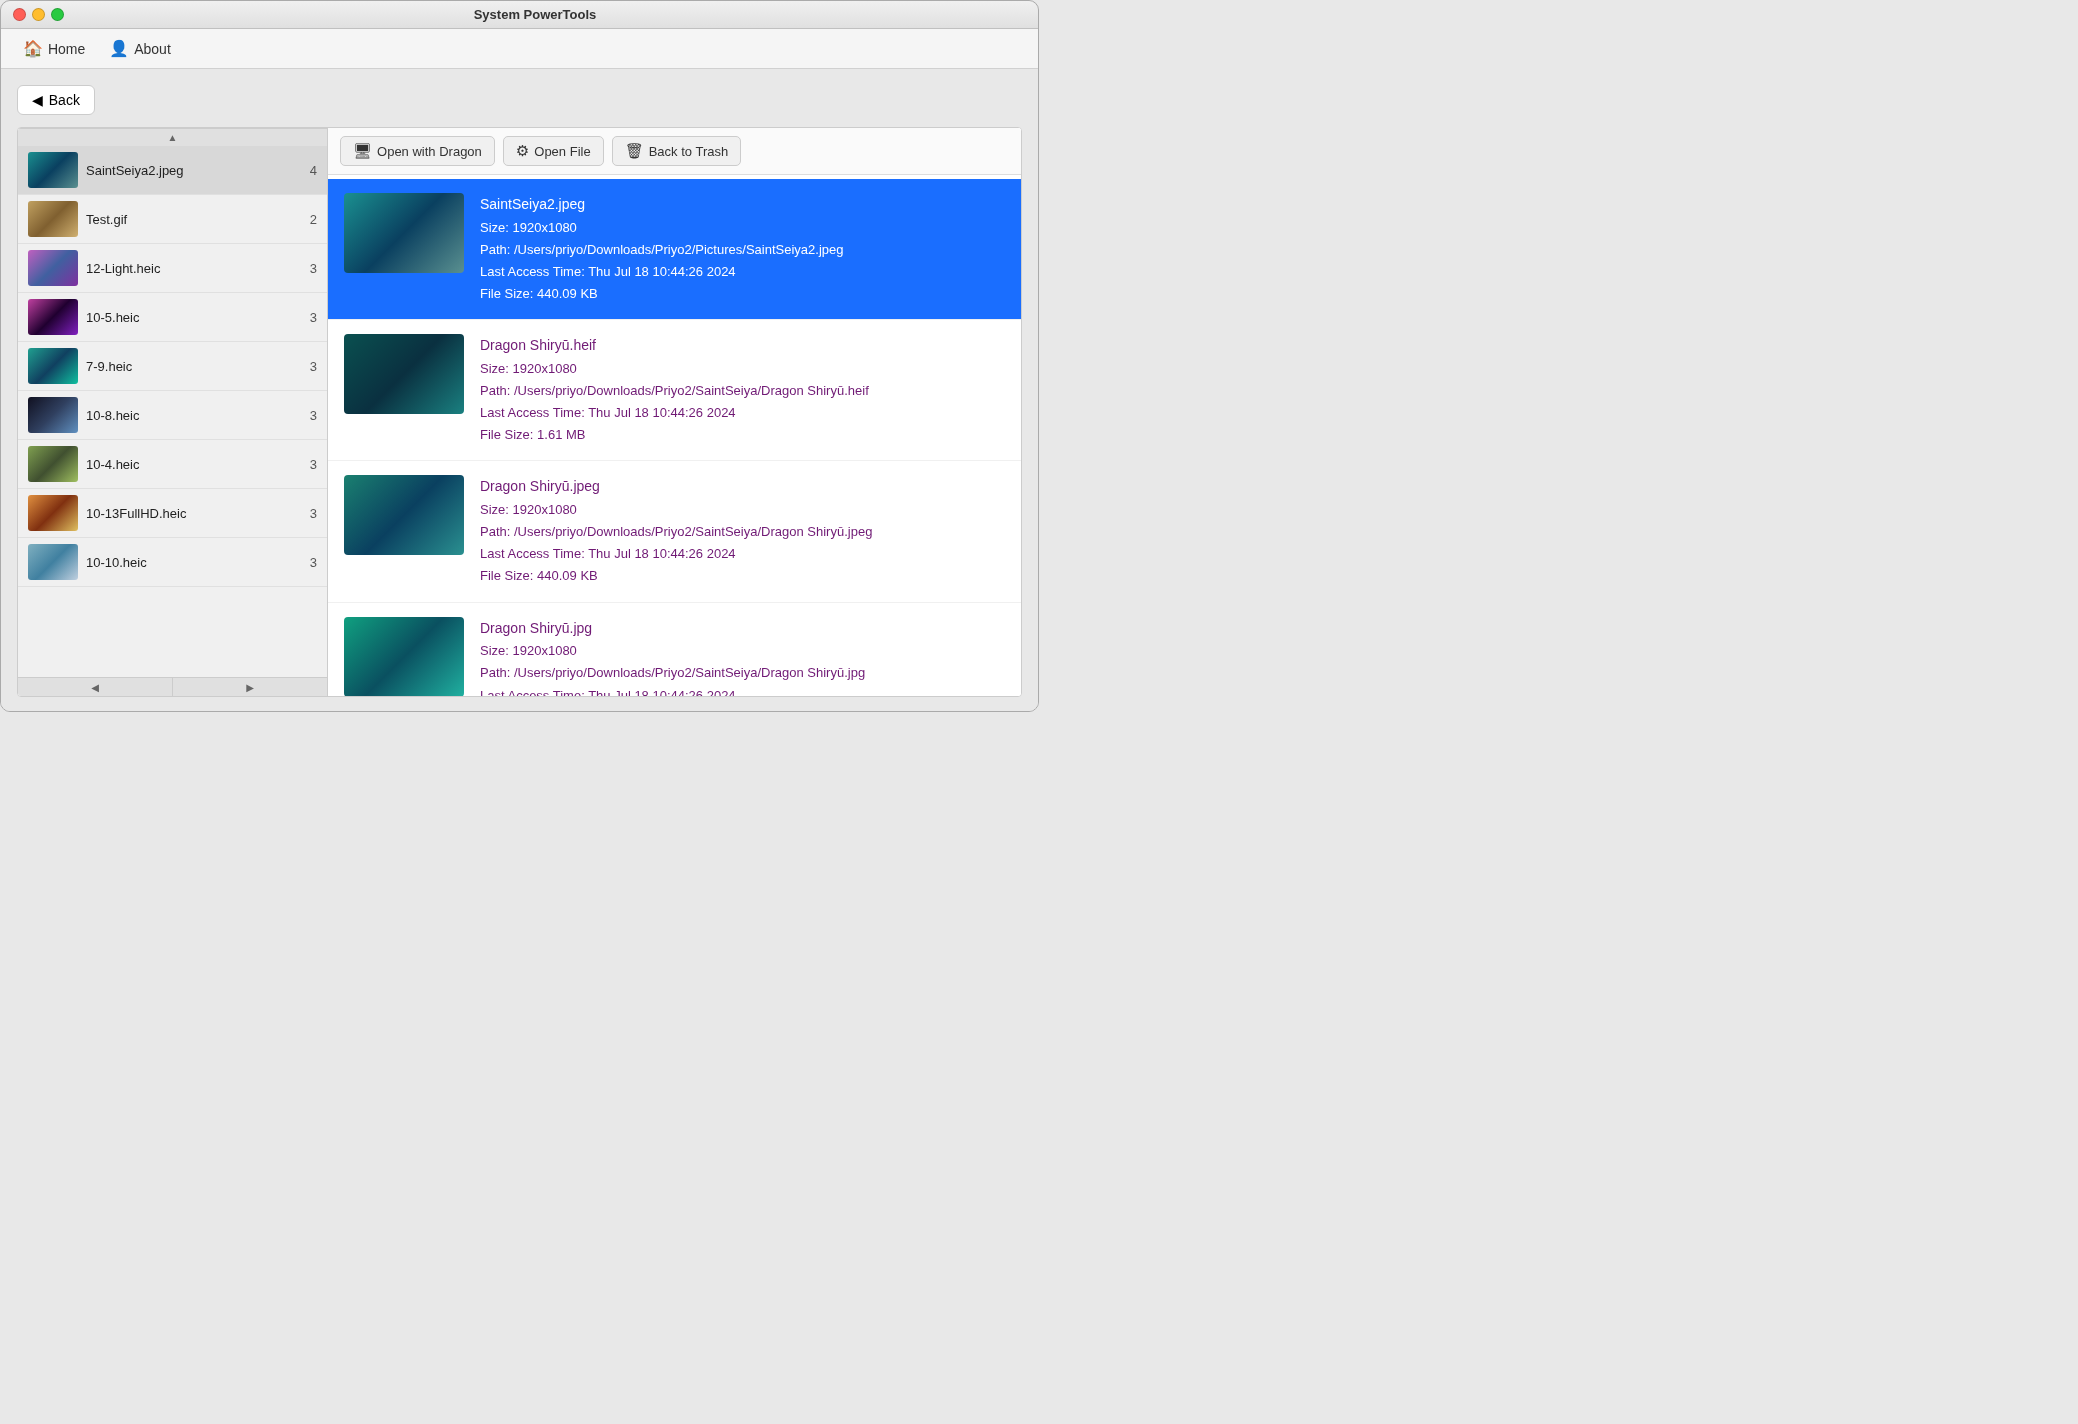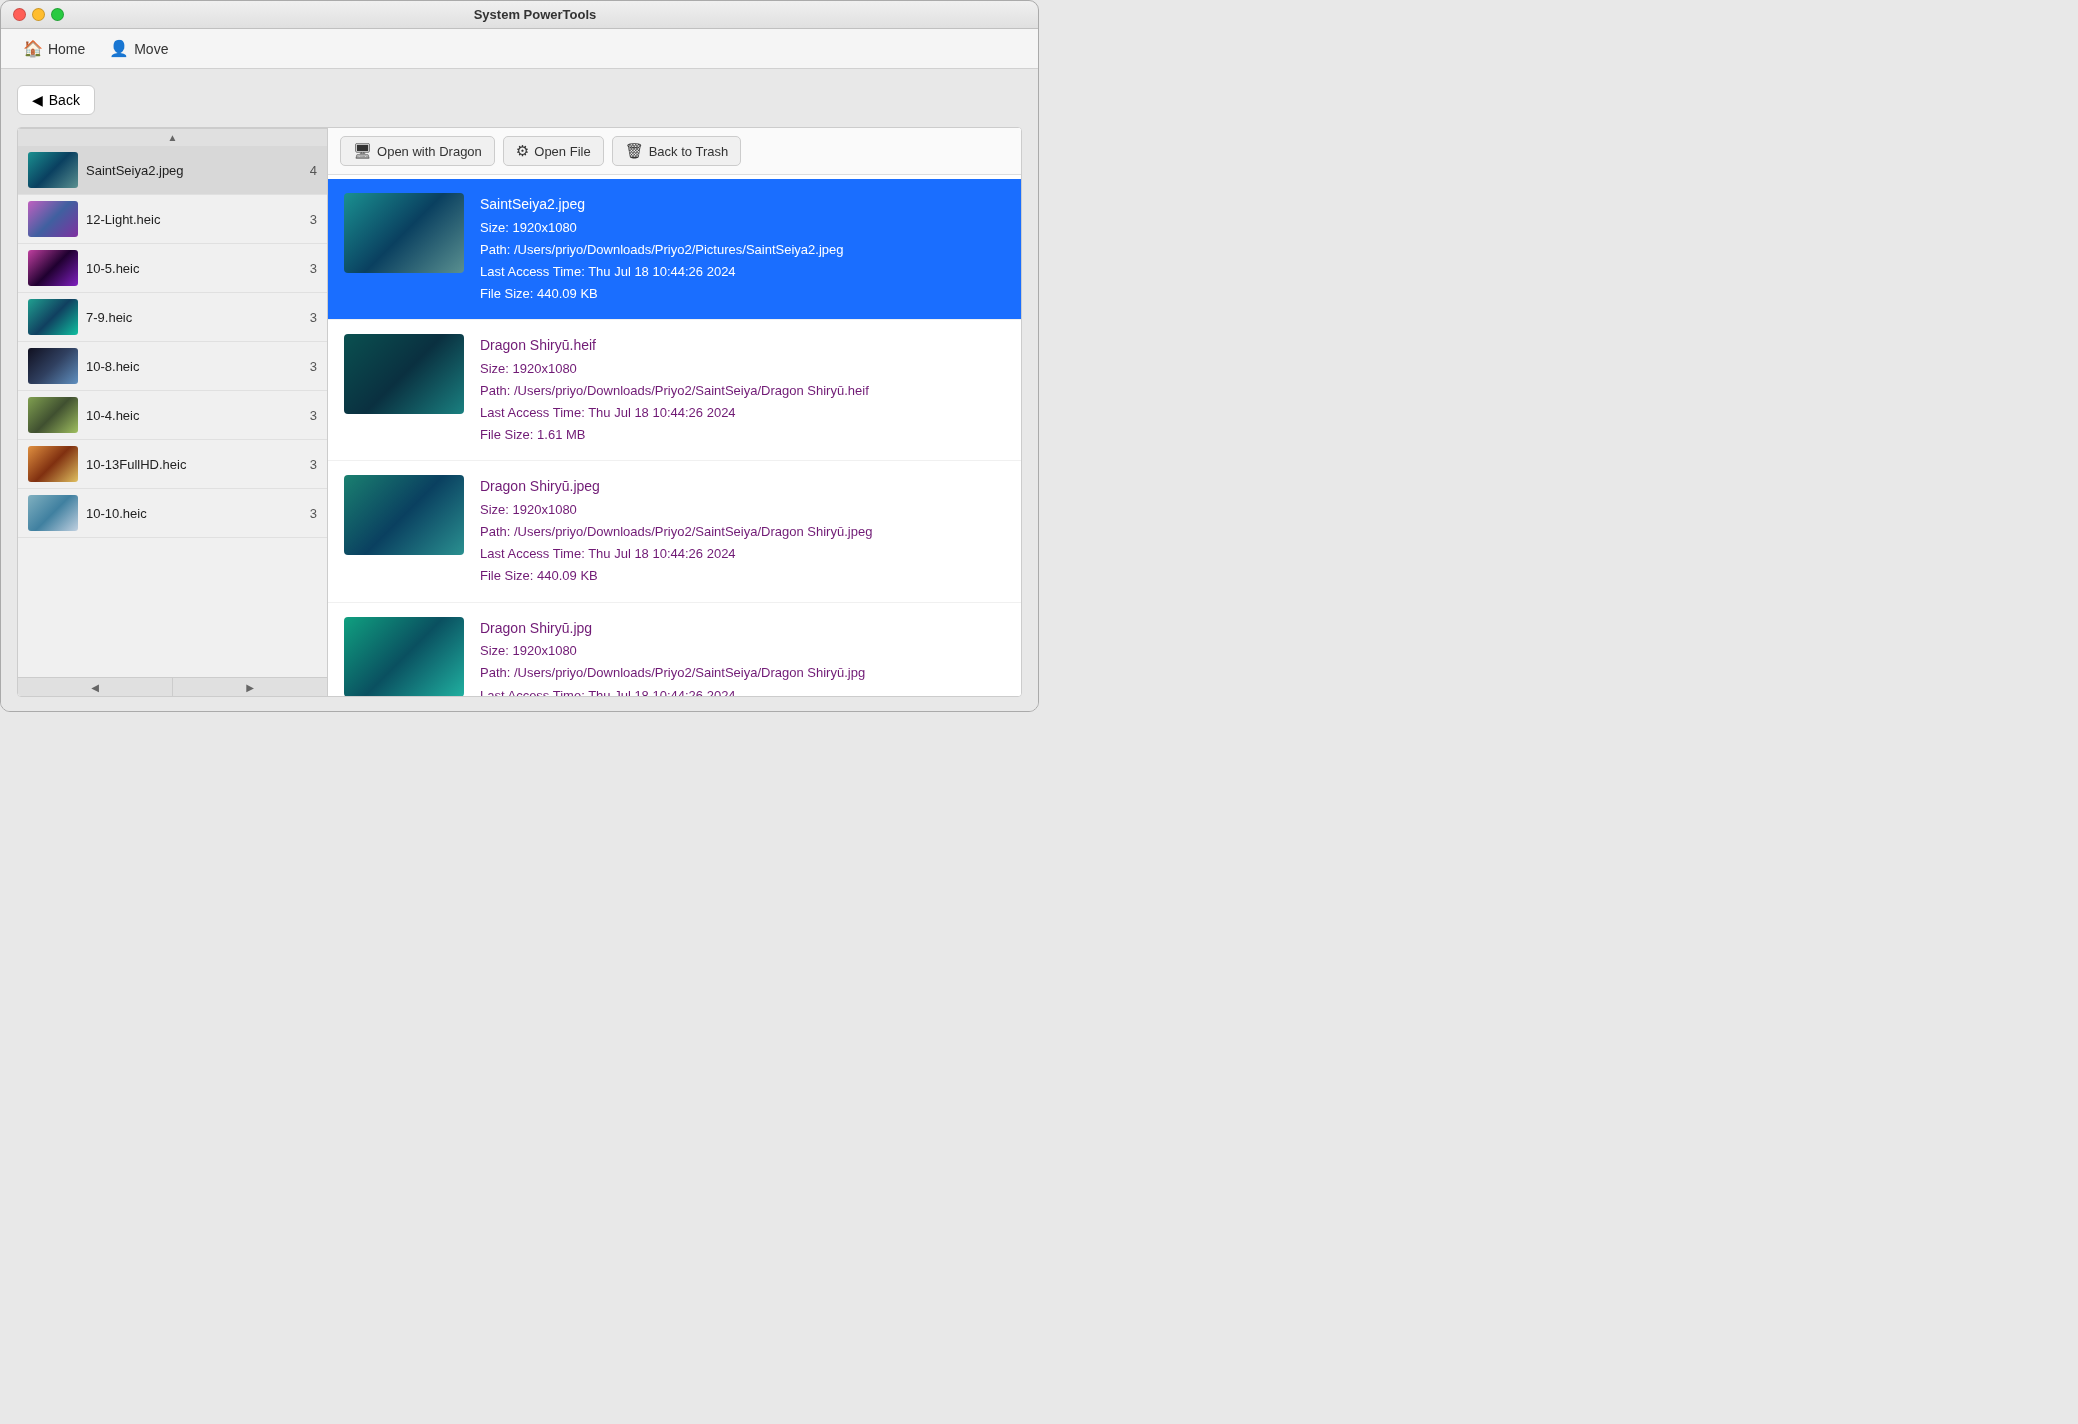--- a/index.html
+++ b/index.html
@@ -278,7 +278,7 @@
   </div>
   <div class="menu-item">
     <span class="menu-icon">👤</span>
-    <span>Move</span>
+    <span>About</span>
   </div>
 </div>
 

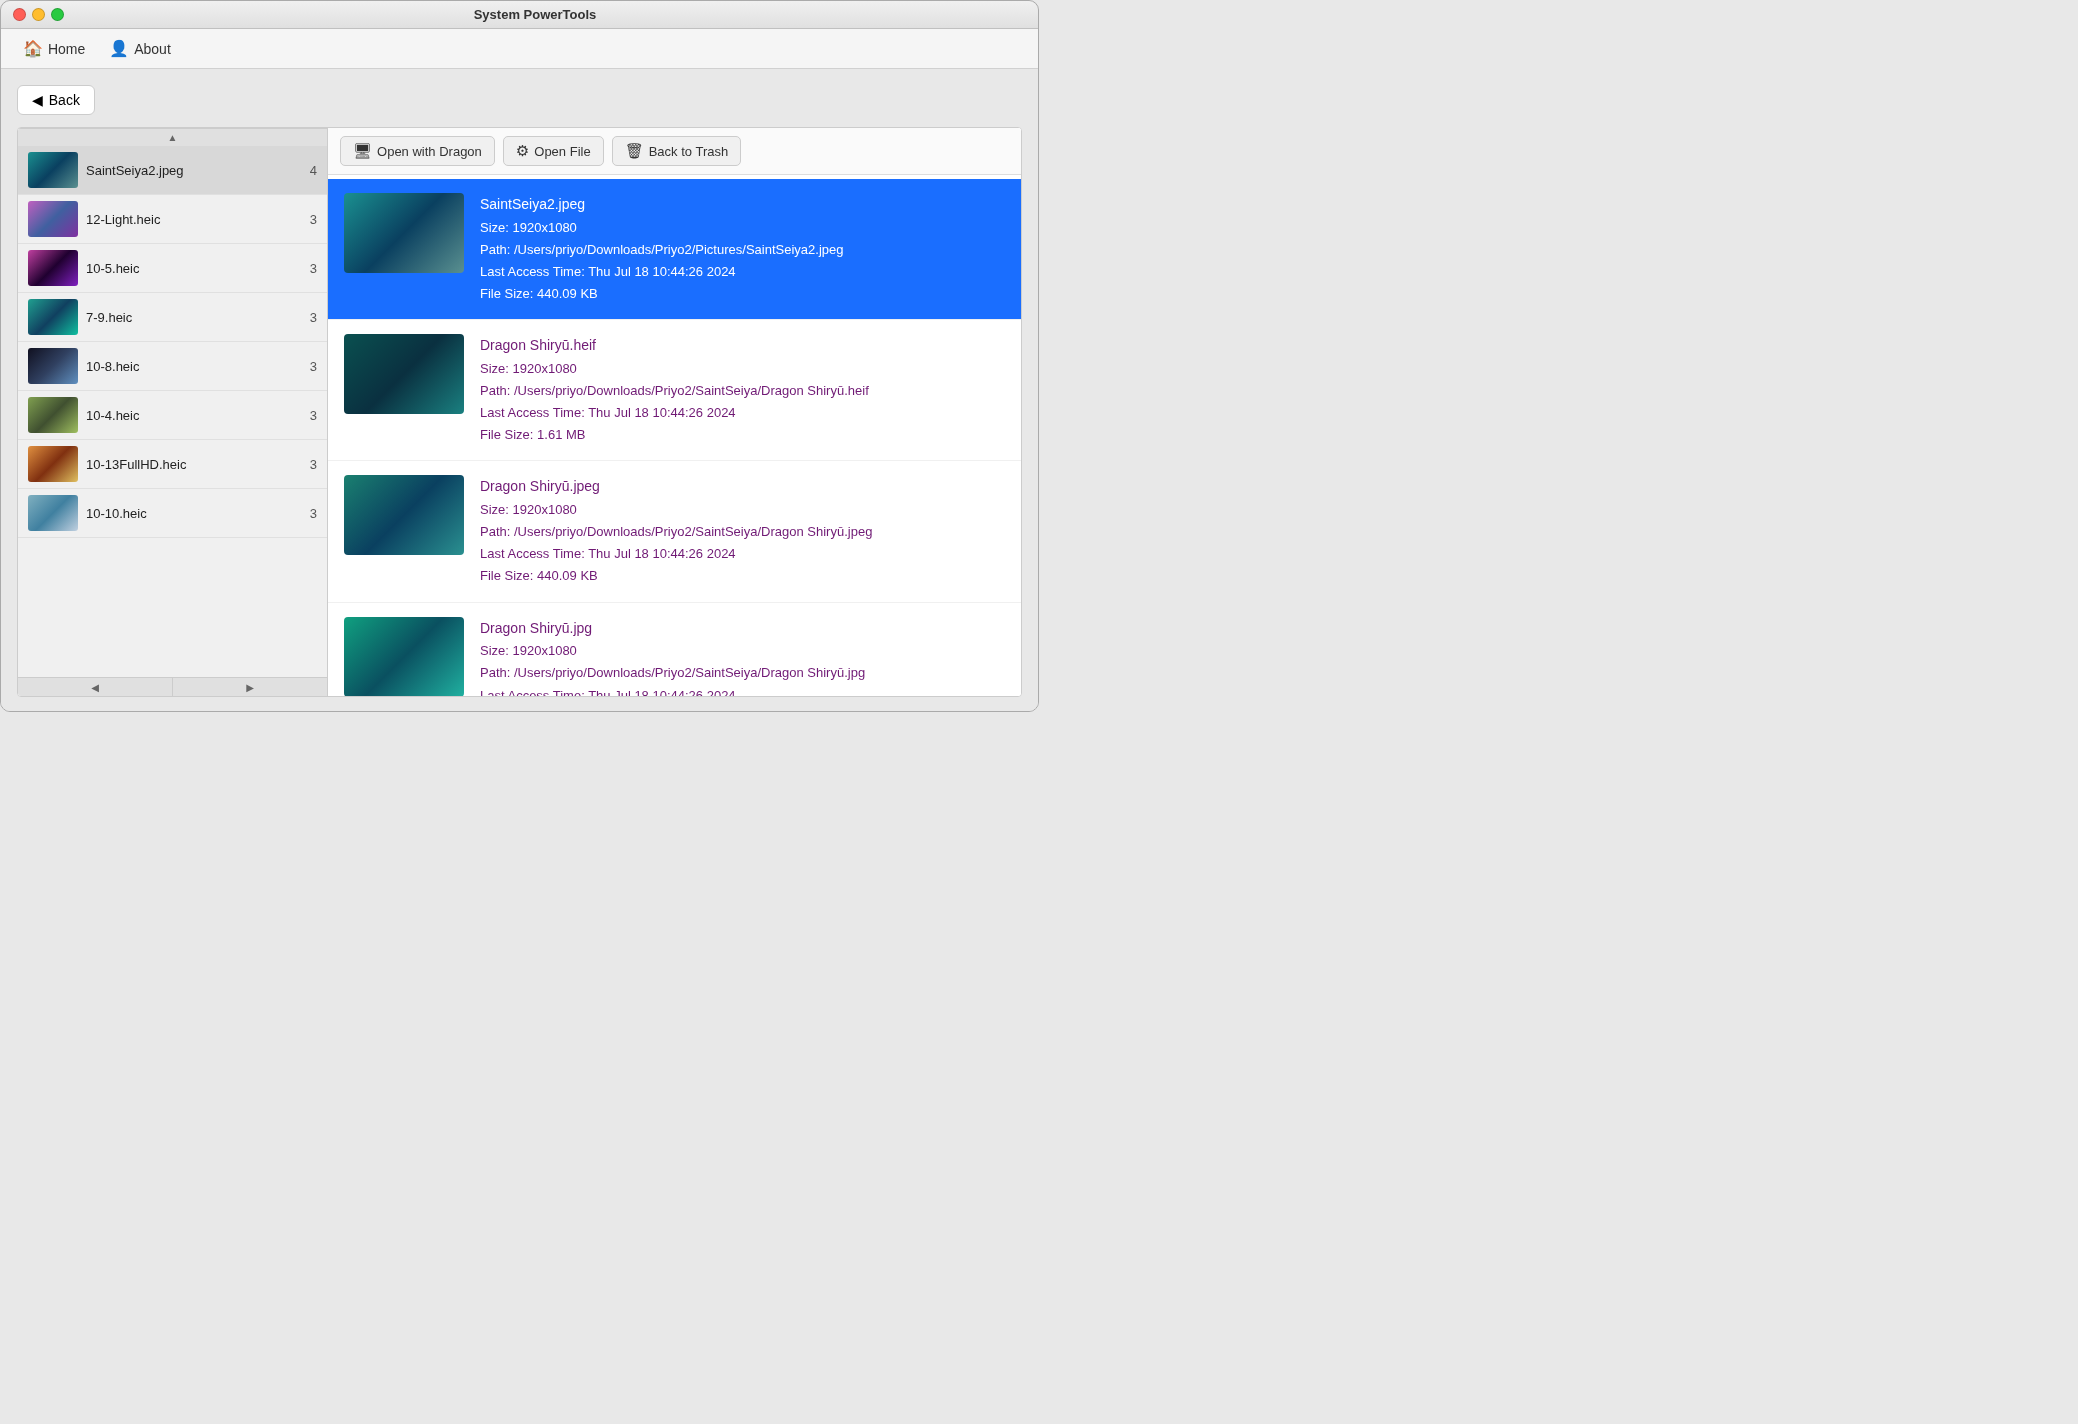--- a/index.html
+++ b/index.html
@@ -298,6 +298,11 @@
             <div class="file-thumb-canvas thumb-saintseiya2"></div>
             <span class="file-name">SaintSeiya2.jpeg</span>
             <span class="file-count">4</span>
+          </div>
+          <div class="file-item">
+            <div class="file-thumb-canvas thumb-testgif"></div>
+            <span class="file-name">Test.gif</span>
+            <span class="file-count">2</span>
           </div>
           <div class="file-item">
             <div class="file-thumb-canvas thumb-12light"></div>

